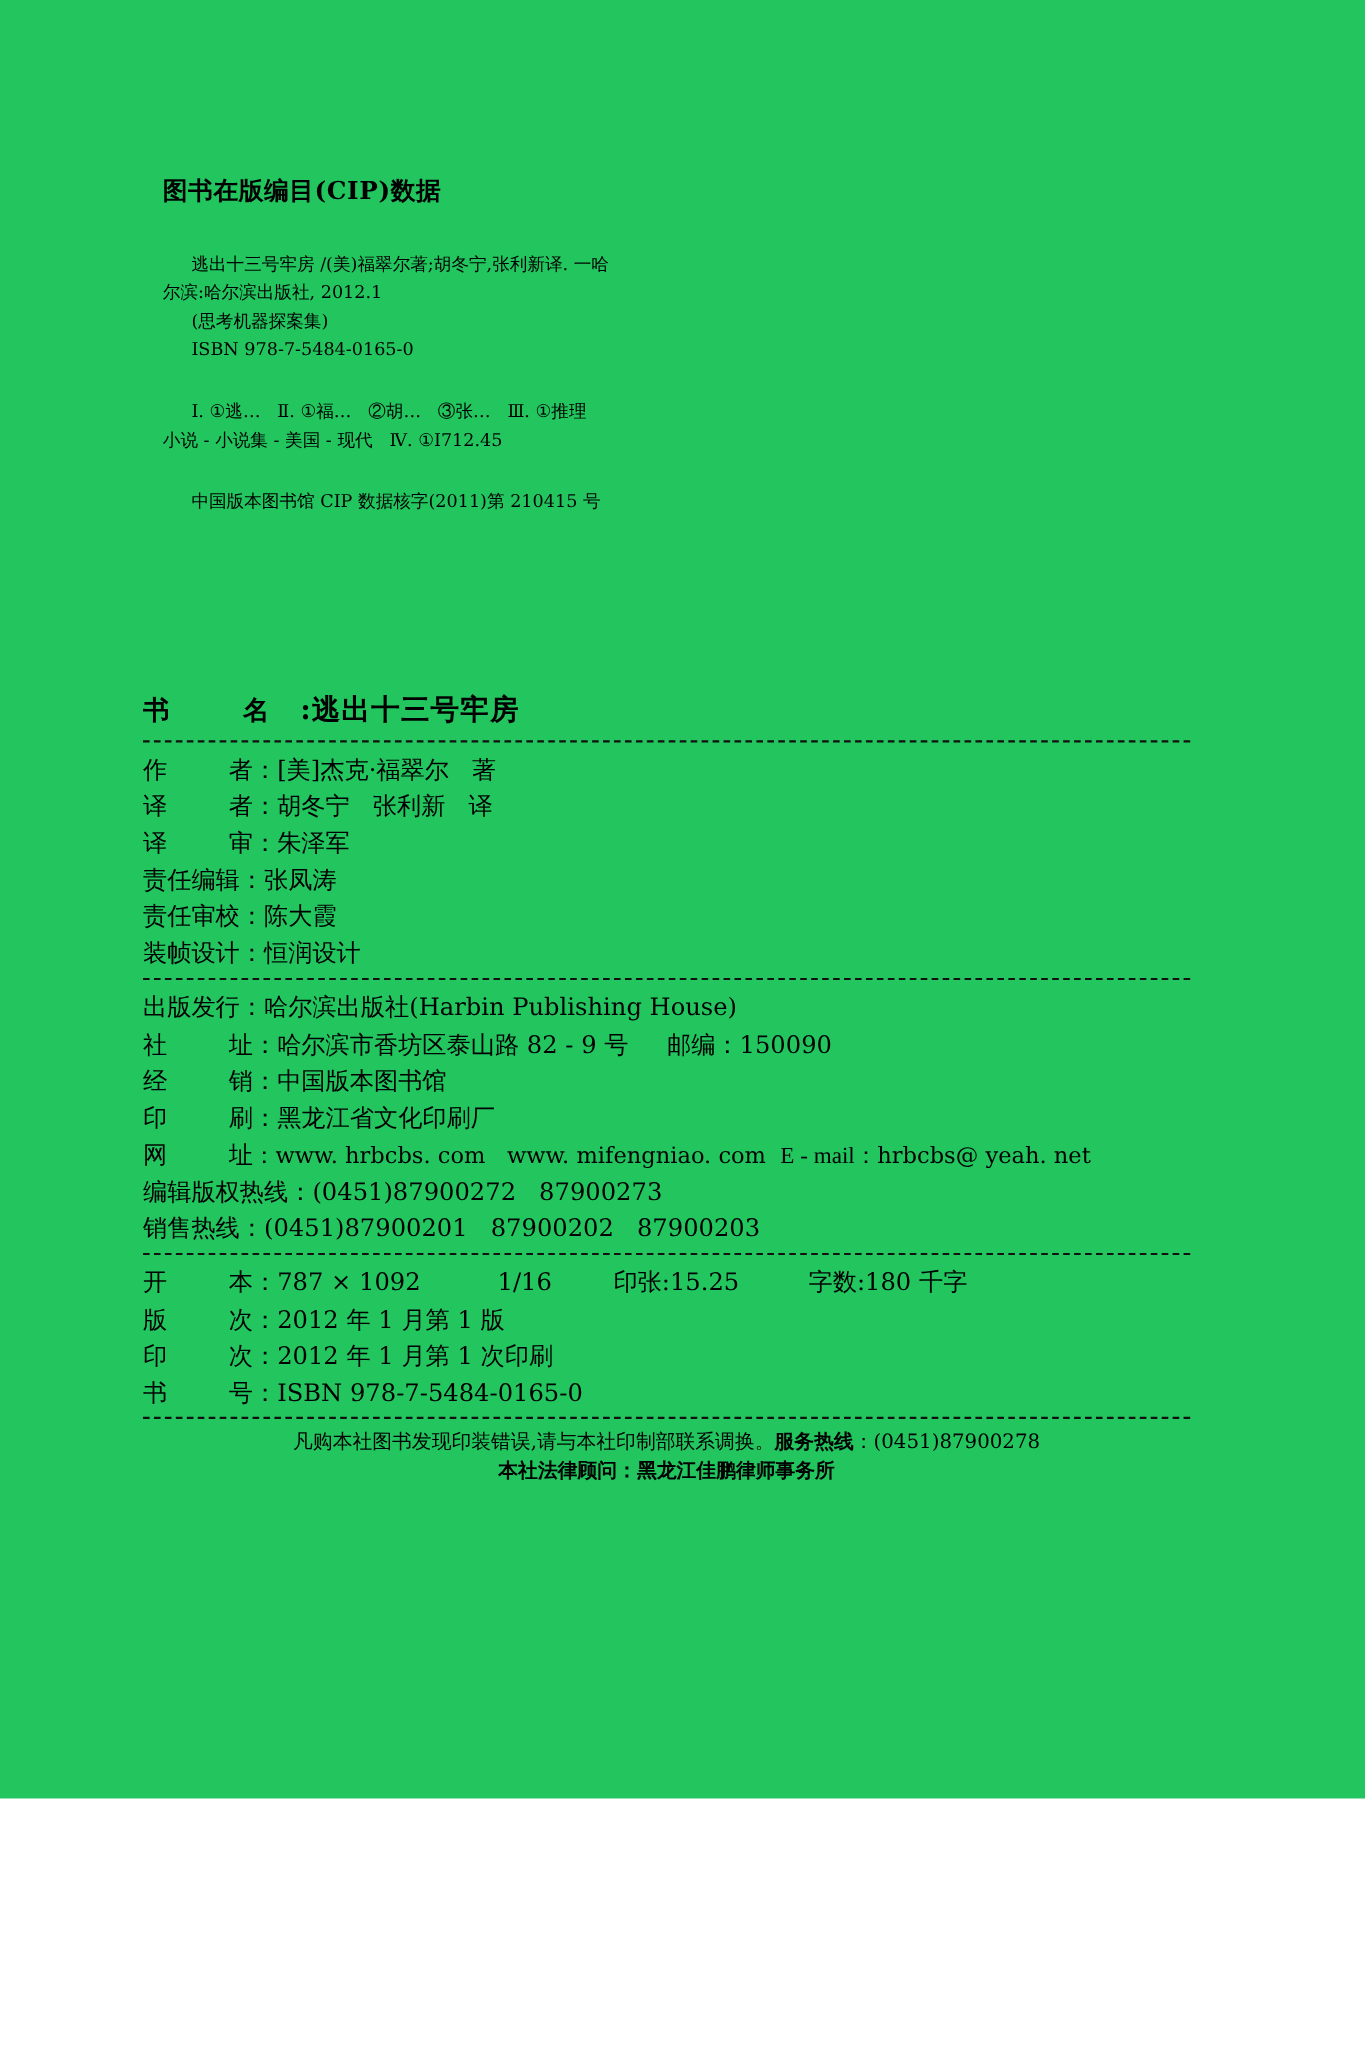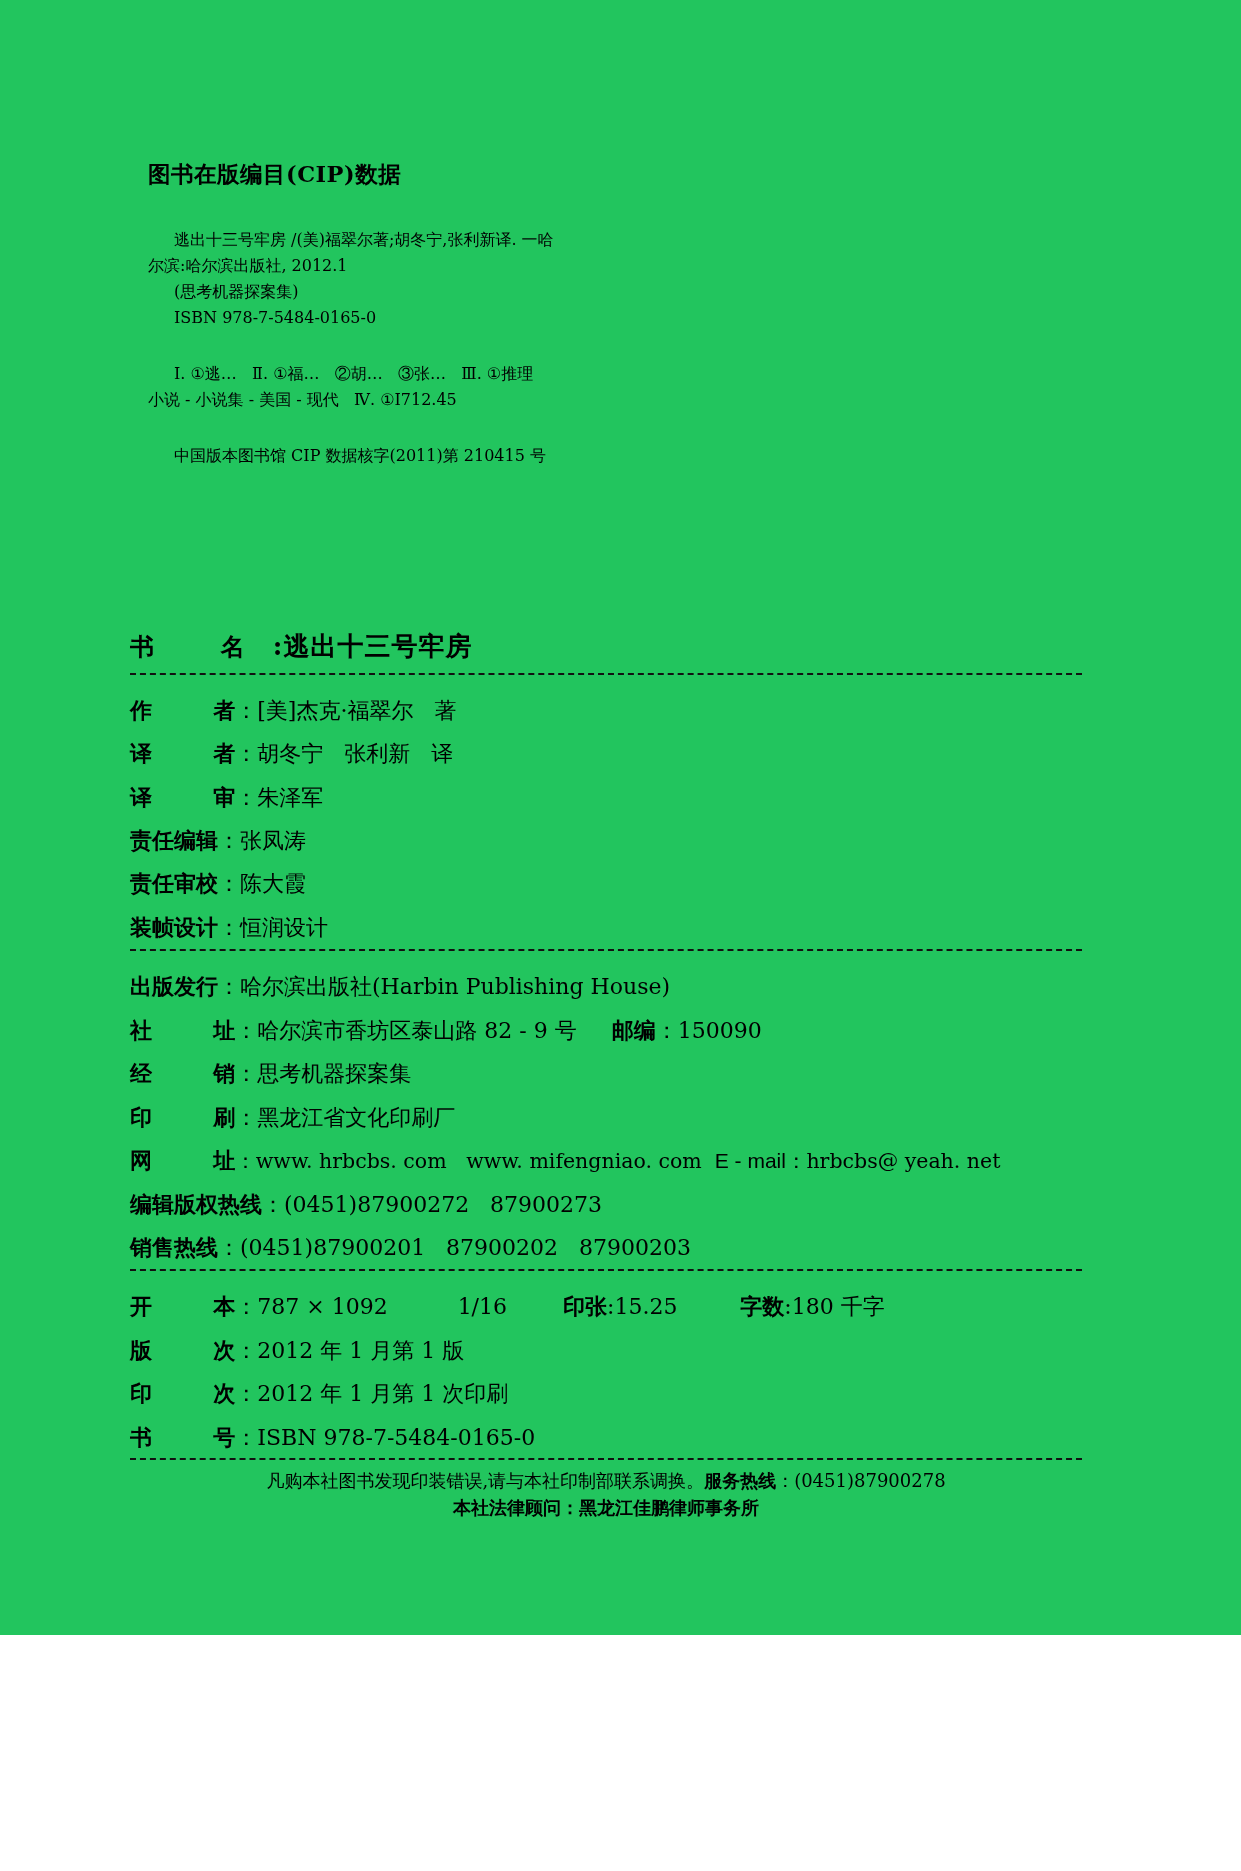--- a/index.html
+++ b/index.html
@@ -59,9 +59,8 @@
     display: block;
   }
   .c-row .lbl {
-    font-weight: bold;
+    font-weight: normal;
     display: inline-block;
-    margin-top: 10px;
   }
   .c-row .val { font-weight: normal; }
 

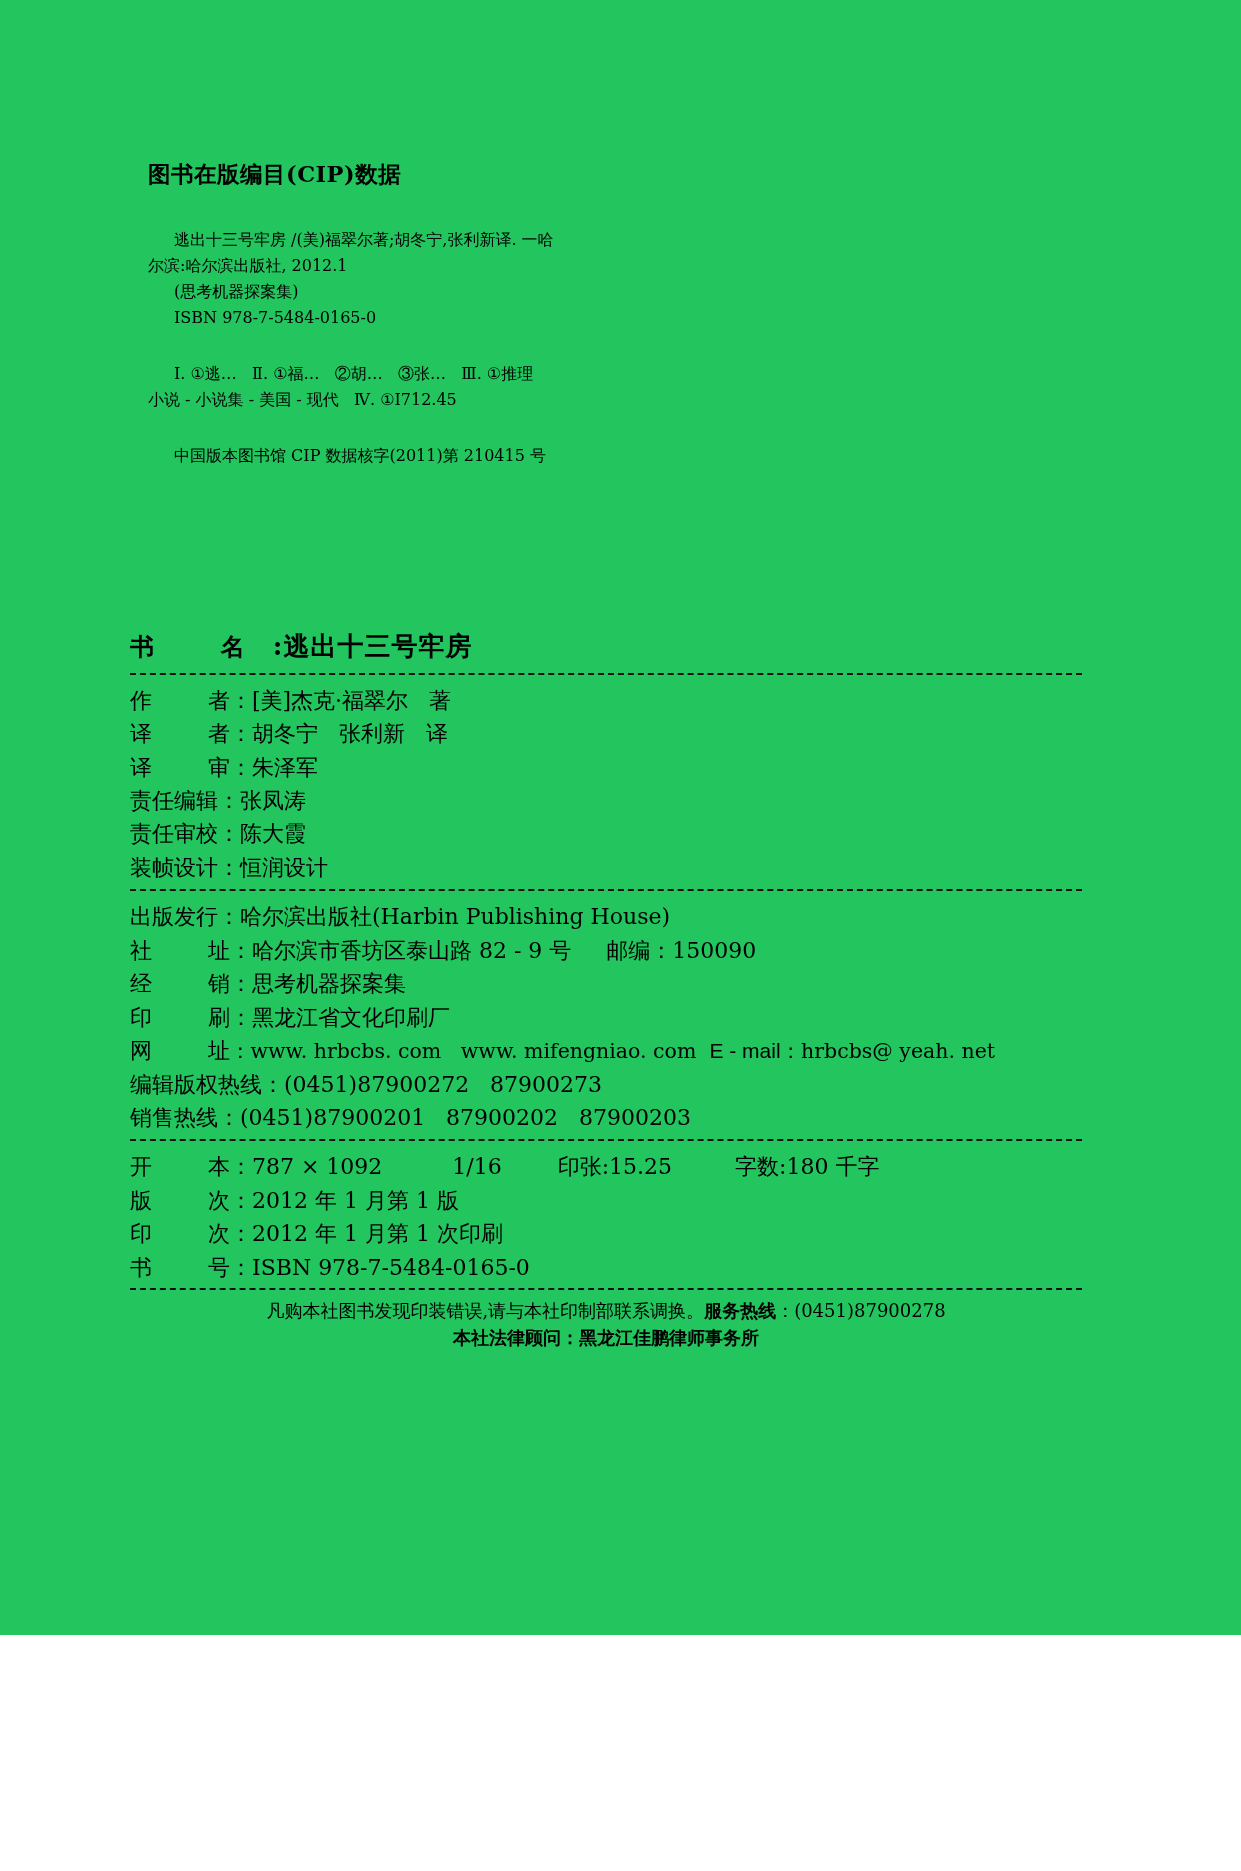--- a/index.html
+++ b/index.html
@@ -146,7 +146,7 @@
     <div class="group">
       <div class="c-row"><span class="lbl">出版发行</span><span class="val latin-mix">：哈尔滨出版社(Harbin Publishing House)</span></div>
       <div class="c-row"><span class="lbl">社        址</span><span class="val">：哈尔滨市香坊区泰山路 82 - 9 号</span><span class="val">     </span><span class="lbl">邮编</span><span class="val">：150090</span></div>
-      <div class="c-row"><span class="lbl">经        销</span><span class="val">：思考机器探案集</span></div>
+      <div class="c-row"><span class="lbl">经        销</span><span class="val">：中国版本图书馆</span></div>
       <div class="c-row"><span class="lbl">印        刷</span><span class="val">：黑龙江省文化印刷厂</span></div>
 
       <div class="c-row"><span class="lbl">网        址</span><span class="val latin">：www. hrbcbs. com</span><span class="val latin">   </span><span class="val latin">www. mifengniao. com</span><span class="val latin">  </span><span class="email-mark">E - mail</span><span class="val latin">：hrbcbs@ yeah. net</span></div>

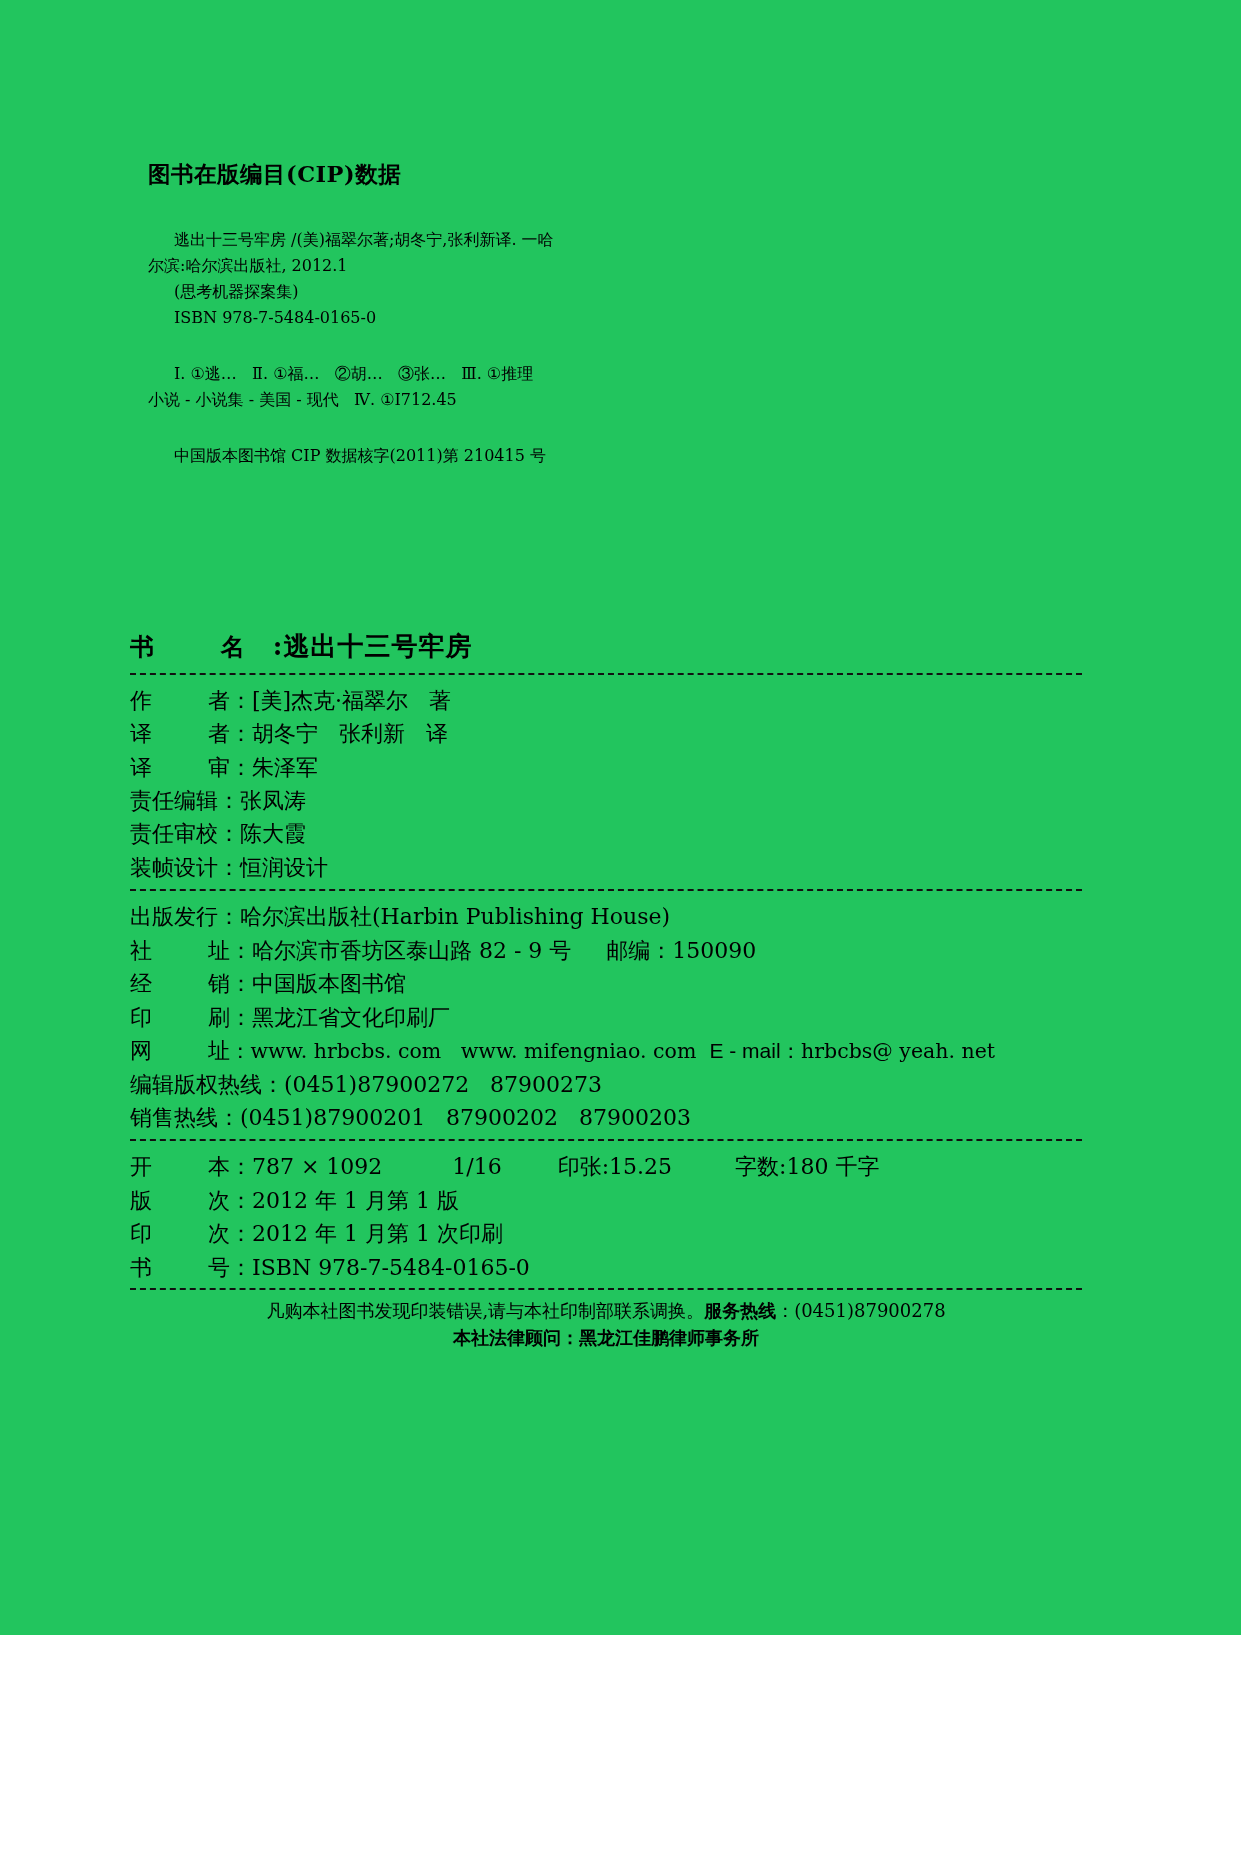--- a/index.html
+++ b/index.html
@@ -92,7 +92,7 @@
     text-align: right;
   }
   .email-mark {
-    font-family: Liberation Sans, sans-serif;
+    font-family: Liberation Serif, serif;
     font-size: 21px;
   }
   .group { margin-bottom: 0px; }

